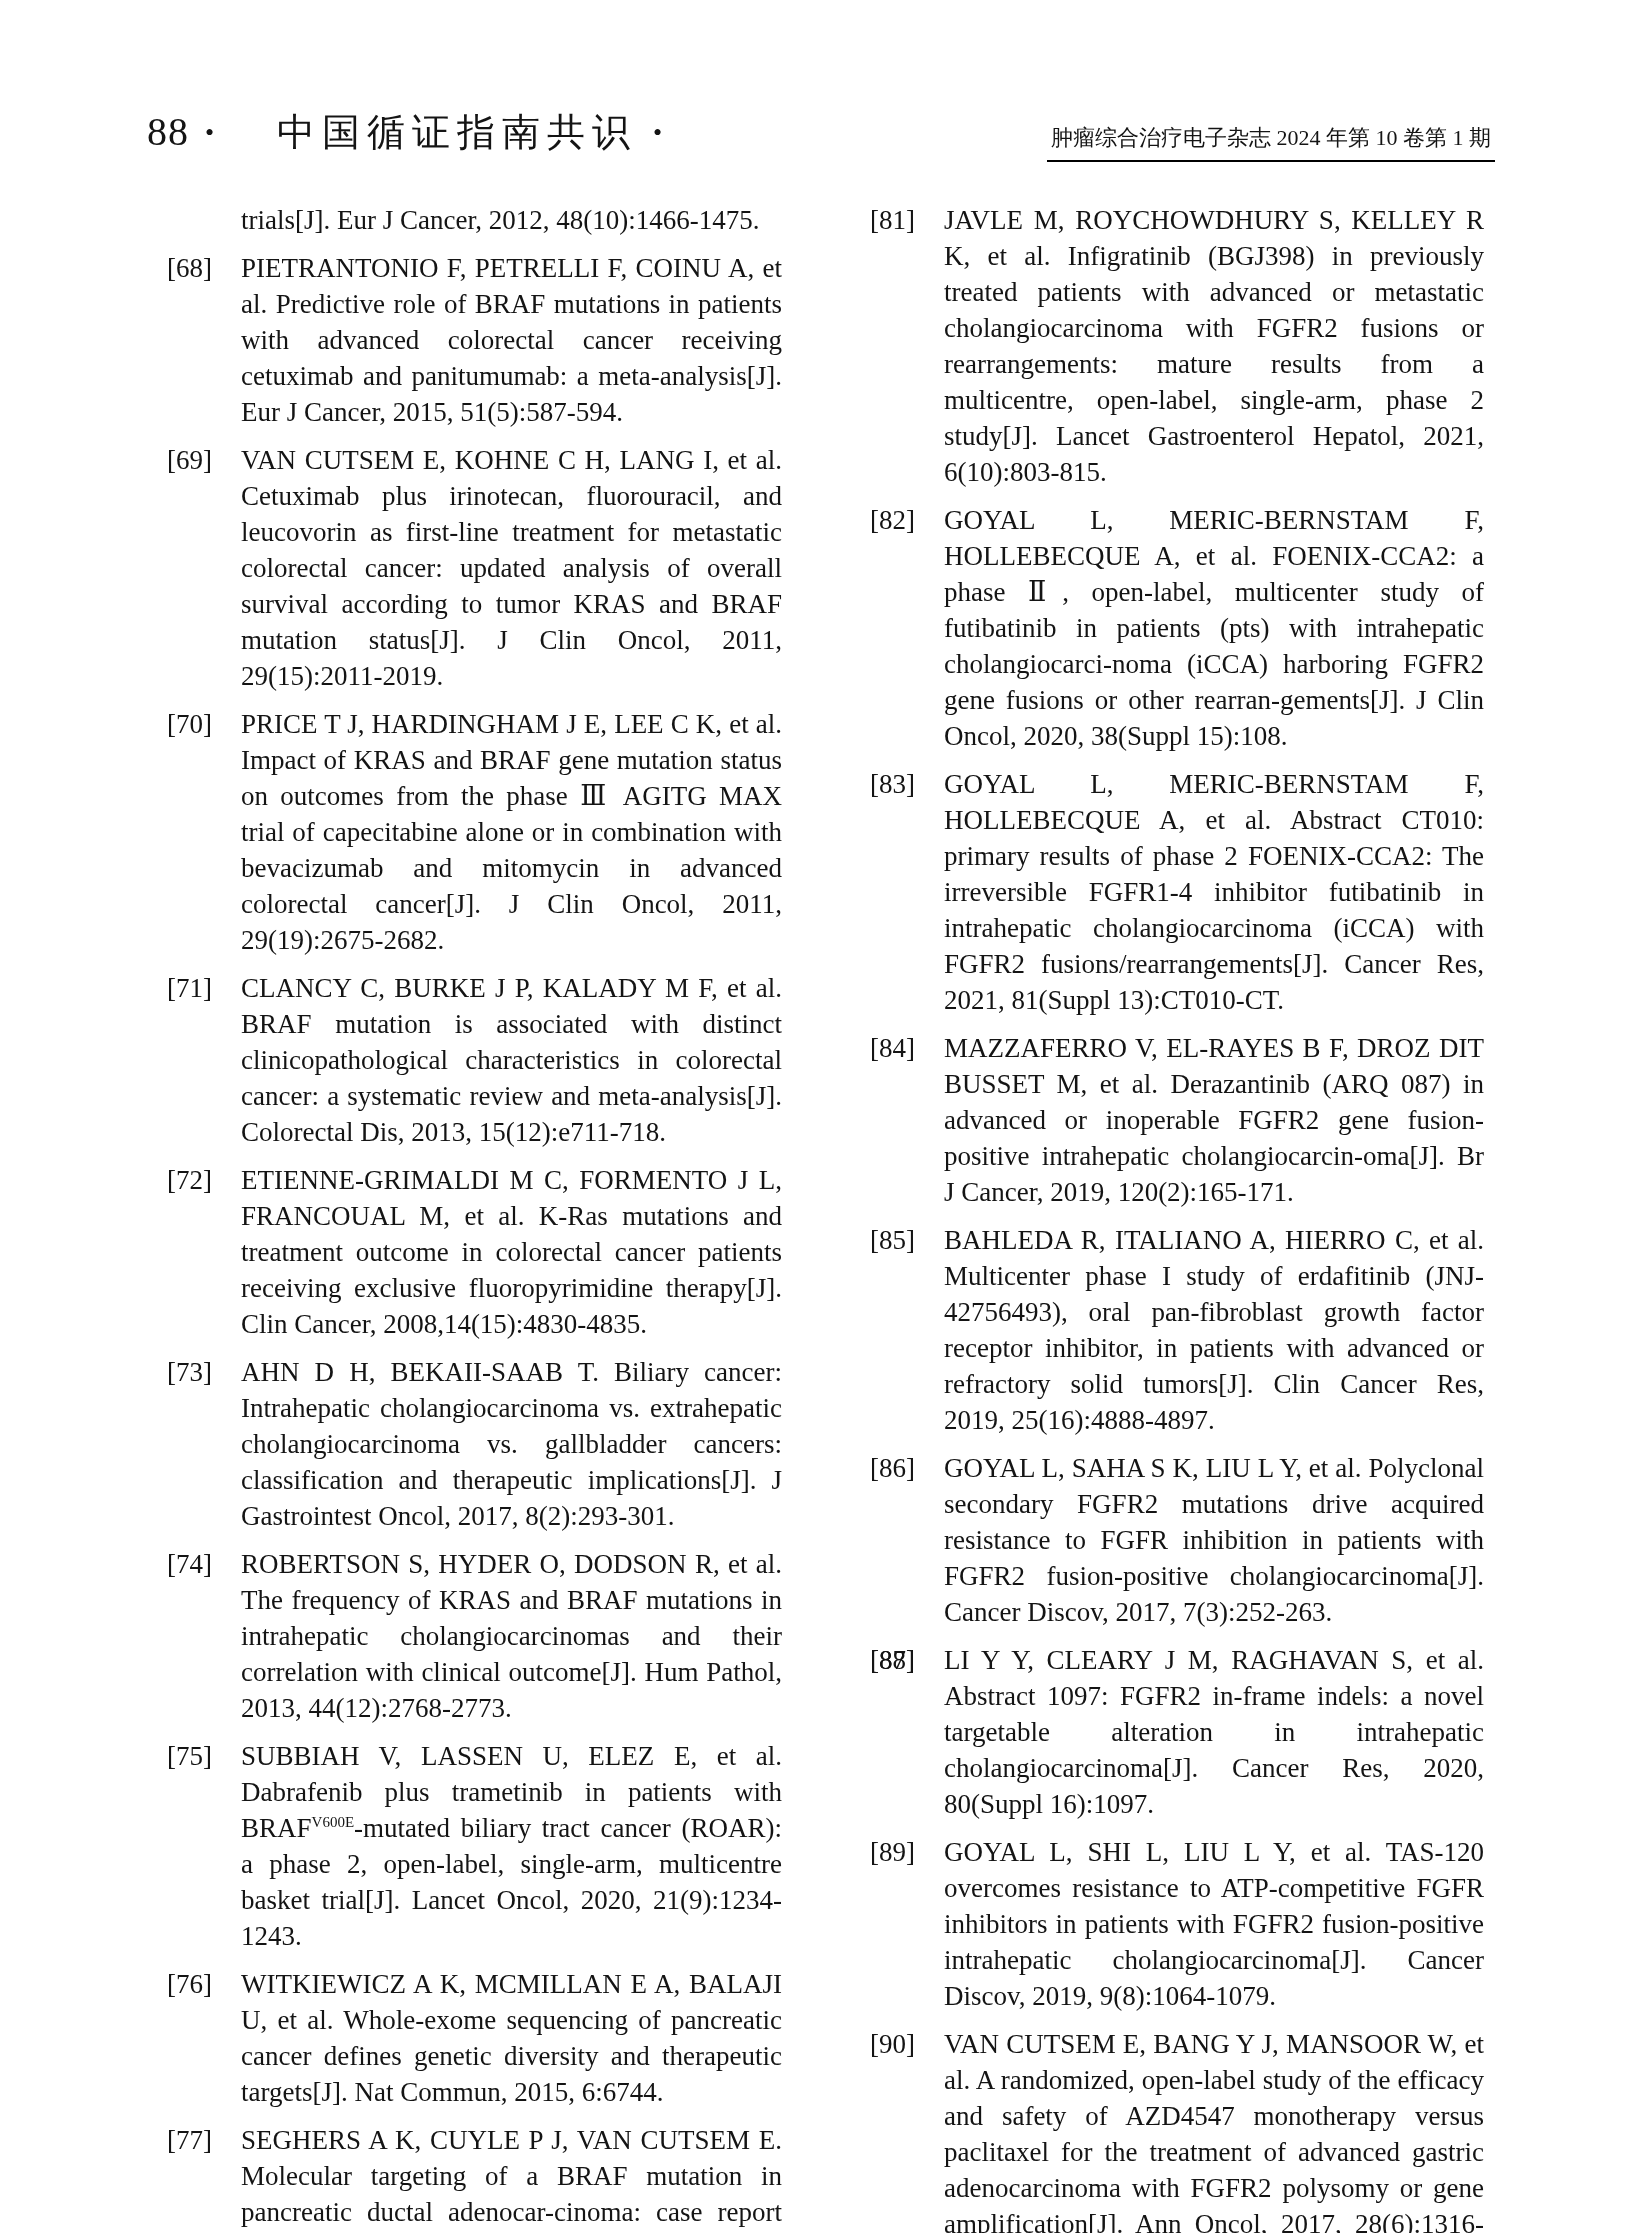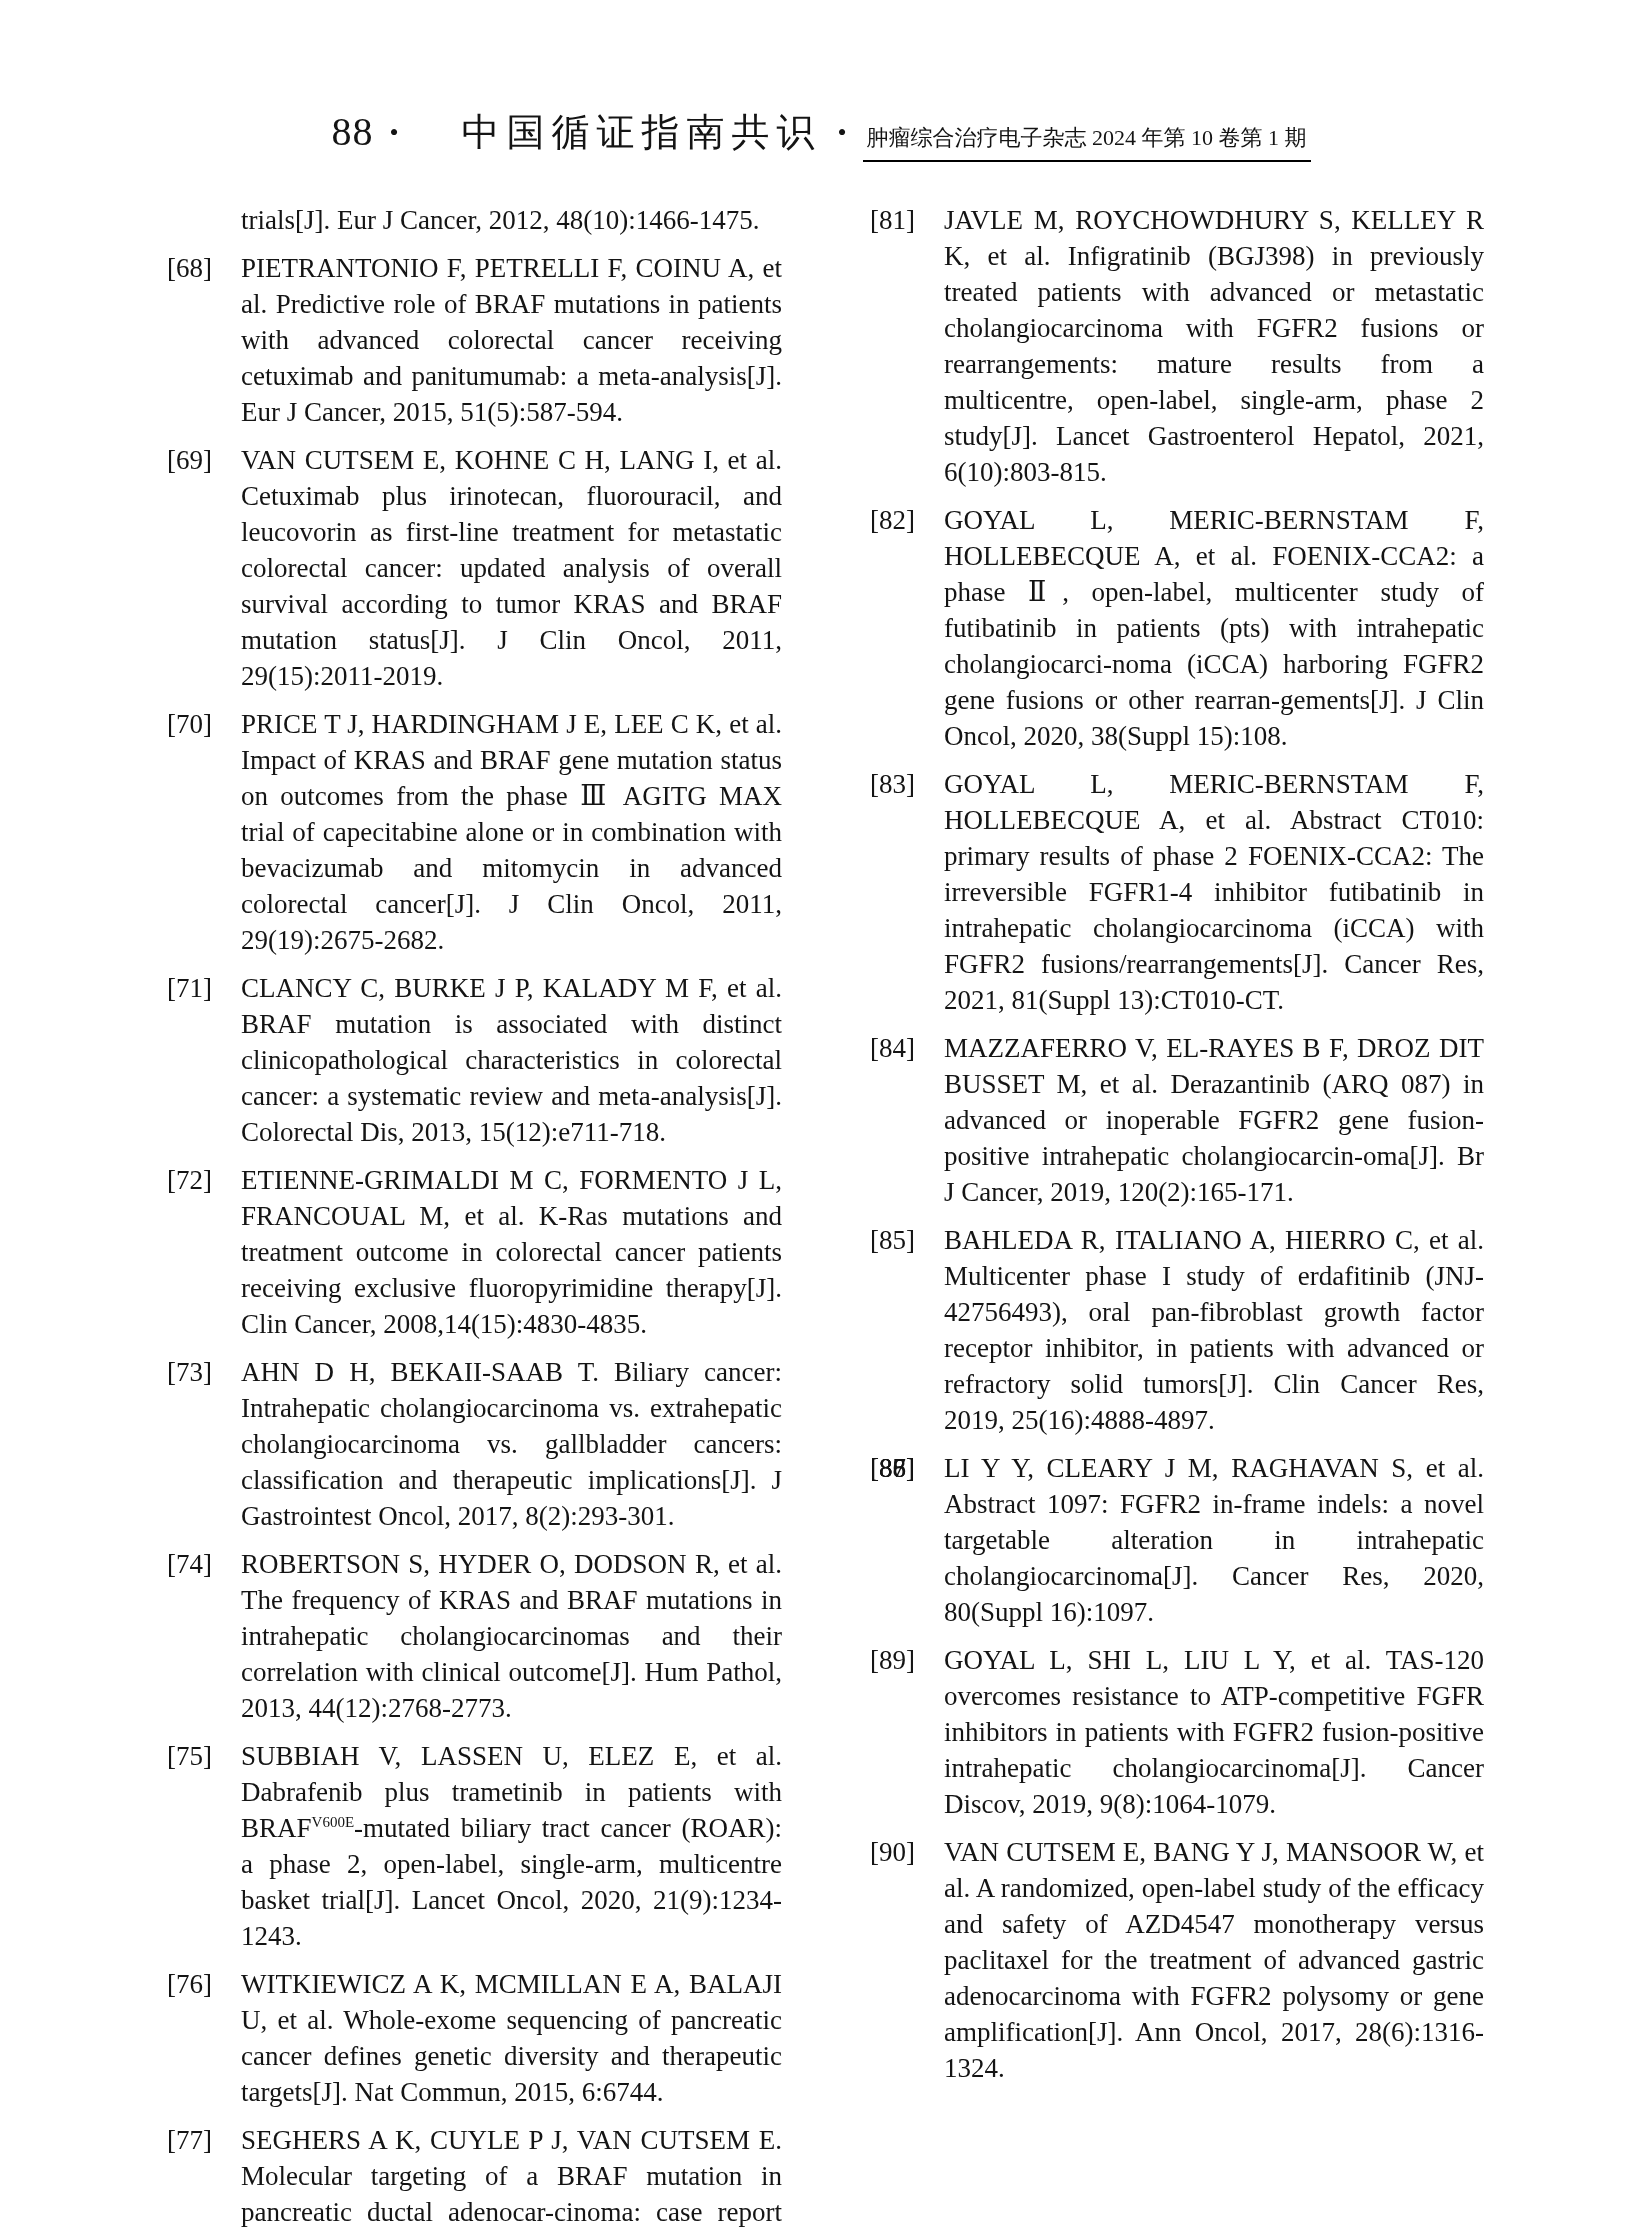--- a/index.html
+++ b/index.html
@@ -15,7 +15,7 @@
     position: absolute;
     left: 147px; right: 151px; top: 107px;
     display: flex;
-    justify-content: center;
+    justify-content: space-between;
     align-items: baseline;
   }
   .header-left {

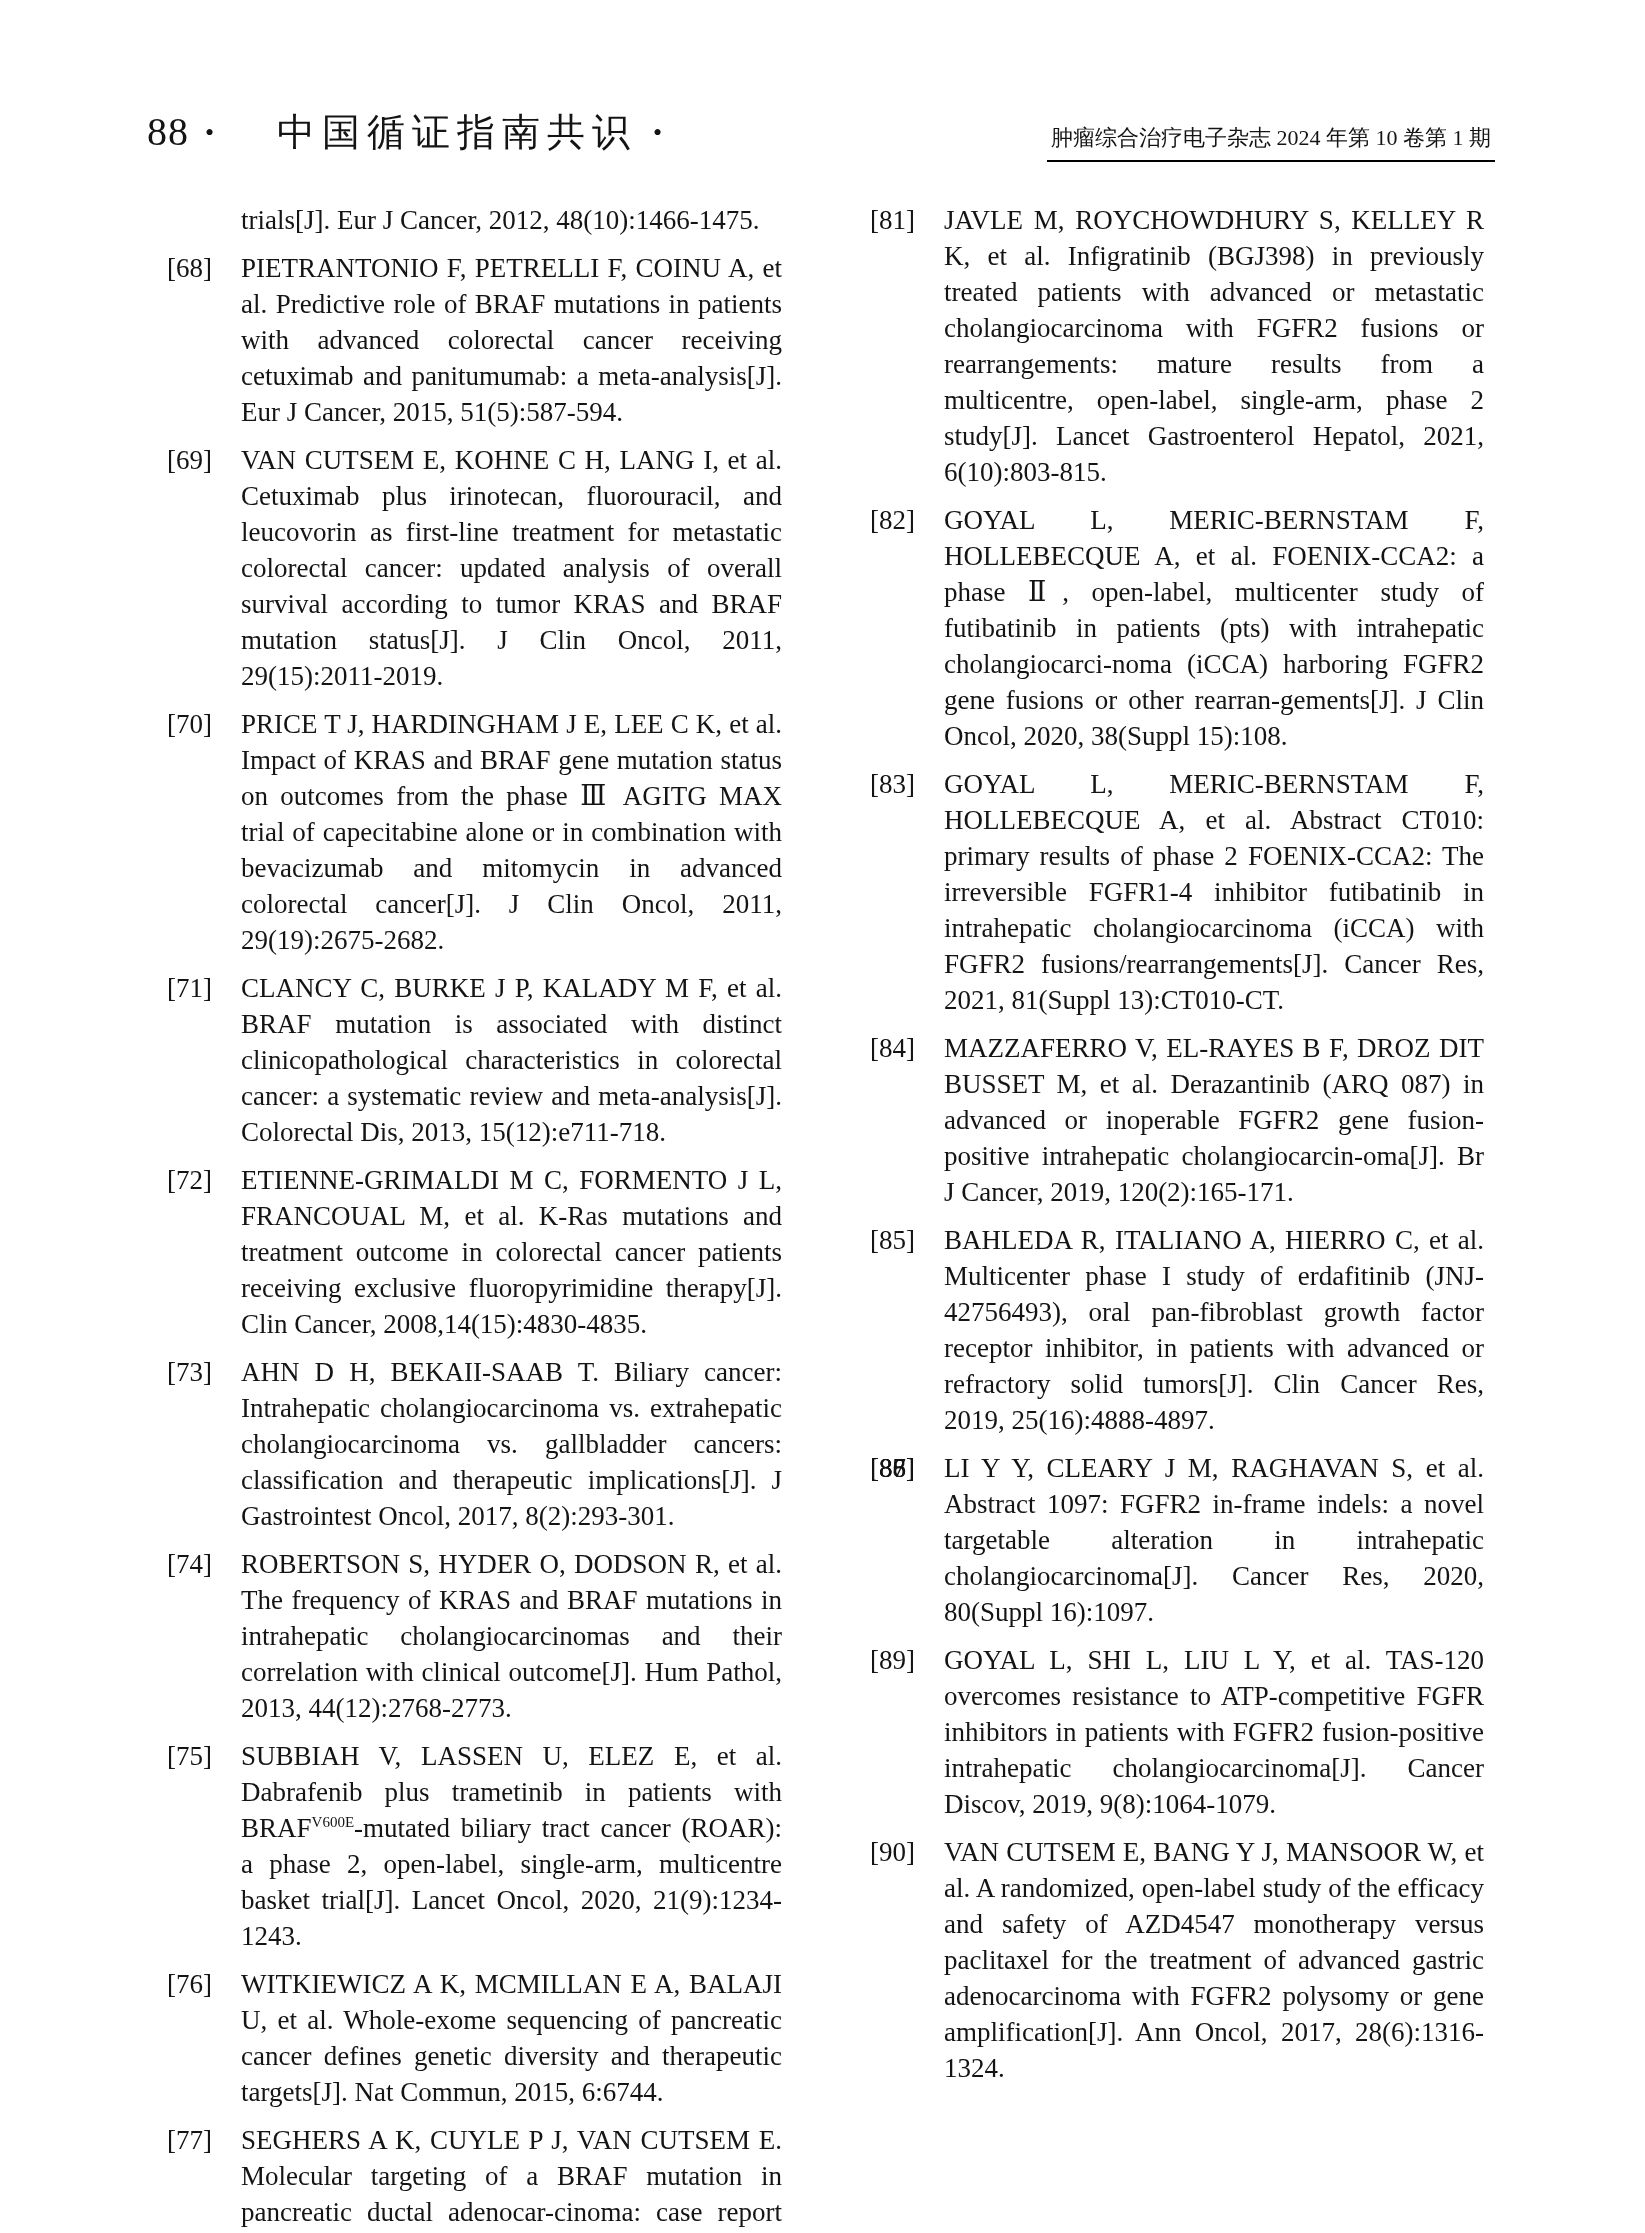--- a/index.html
+++ b/index.html
@@ -161,6 +161,7 @@
   </p>
   <p class="ref">
     <span class="ref-num">[86]</span>
+    <span>GOYAL L, SAHA S K, LIU L Y, et al. Polyclonal secondary FGFR2 mutations drive acquired resistance to FGFR inhibition in patients with FGFR2 fusion-positive cholangiocarcinoma[J]. Cancer Discov, 2017, 7(3):252-263.</span>
   </p>
   <p class="ref">
     <span class="ref-num">[87]</span>

